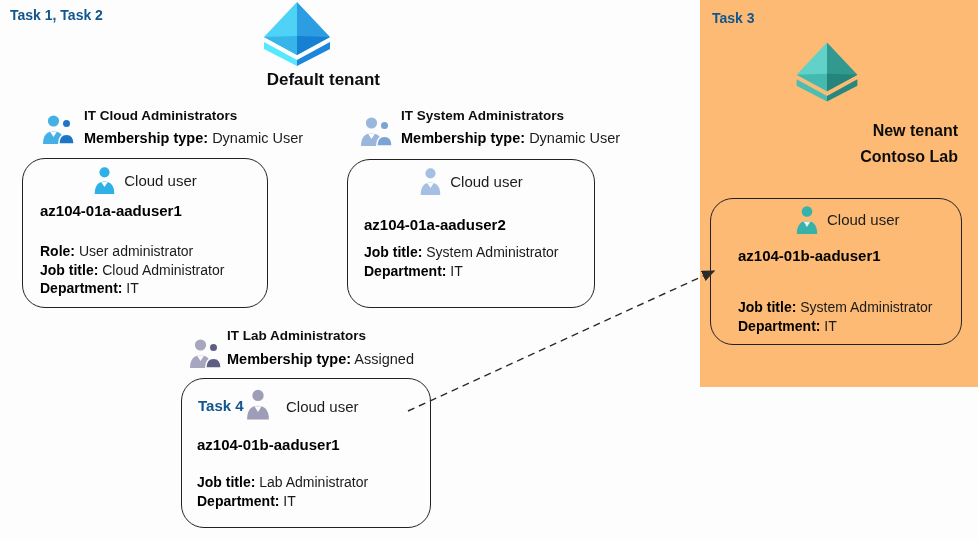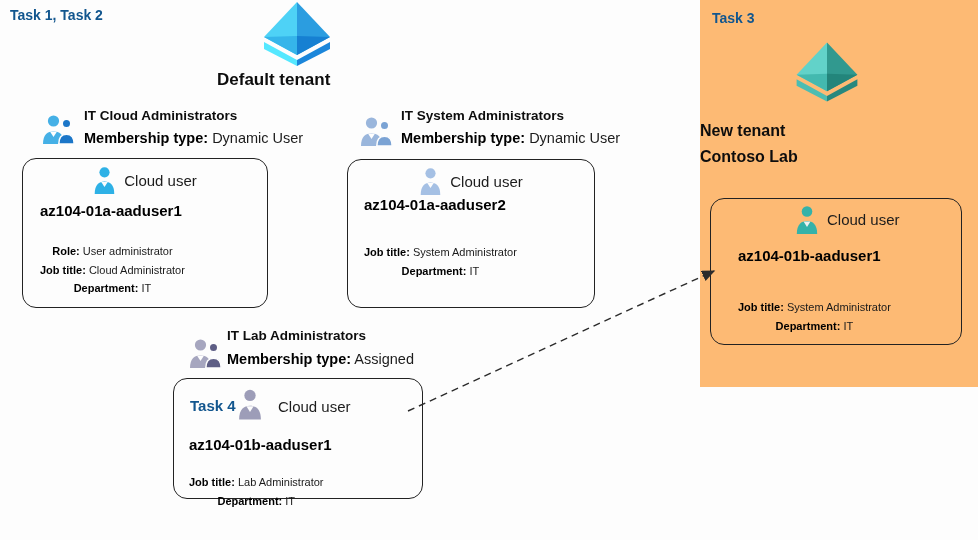--- a/index.html
+++ b/index.html
@@ -13,7 +13,7 @@
   }
   .abs { position:absolute; }
   .task-label { font-size:14px; font-weight:bold; color:#12568e; }
-  .tenant-title { font-size:17px; font-weight:bold; color:#0d0d0d; text-align:left; }
+  .tenant-title { font-size:17px; font-weight:bold; color:#0d0d0d; text-align:right; }
   .group-title { font-size:13.5px; font-weight:bold; color:#0d0d0d; white-space:nowrap;text-align:right; }
   .membership { font-size:14.5px; color:#1c1c1c; white-space:nowrap;text-align:center; }
   .membership b, .attr b { font-weight:bold; color:#000; }

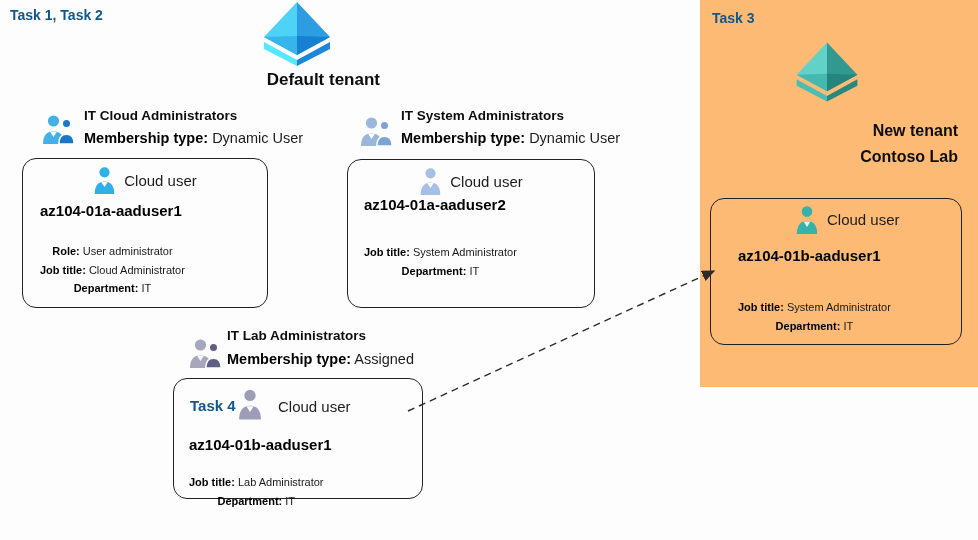--- a/index.html
+++ b/index.html
@@ -20,7 +20,7 @@
   .card {
     position:absolute;
     border:1.4px solid #222;
-    border-radius:14px;
+    border-radius:23px;
     background:transparent;
   }
   .card-type { font-size:15px; color:#1c1c1c; white-space:nowrap; }

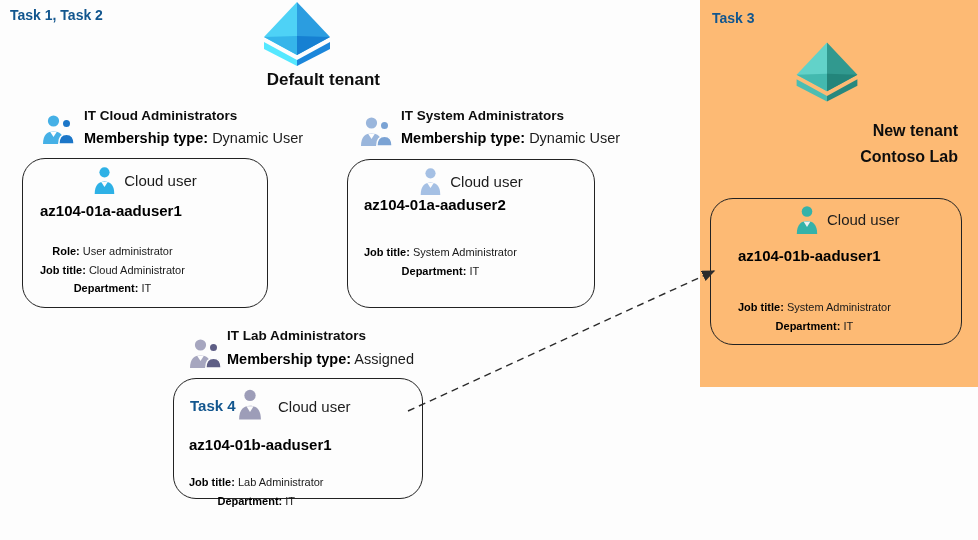--- a/index.html
+++ b/index.html
@@ -124,7 +124,7 @@
     </svg>
     <span class="card-type">Cloud user</span>
   </div>
-  <div class="username abs" style="left:16px;top:36px">az104-01a-aaduser2</div>
+  <div class="username abs" style="left:16px;top:56px">az104-01a-aaduser2</div>
   <div class="abs" style="left:16px;top:83px">
     <div class="attr">
       <b>Job title:</b>

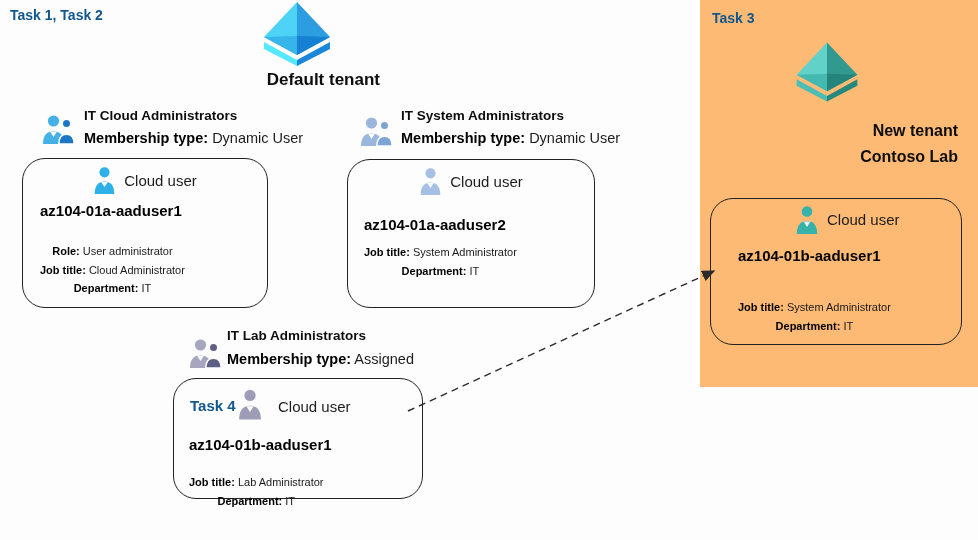--- a/index.html
+++ b/index.html
@@ -26,7 +26,7 @@
   .card-type { font-size:15px; color:#1c1c1c; white-space:nowrap; }
   .card-header { position:absolute; left:0; right:0; display:flex; justify-content:center; align-items:center; gap:8px; }
   .username { font-size:15px; font-weight:bold; color:#000; white-space:nowrap; }
-  .attr { font-size:11px; line-height:18.6px; color:#1a1a1a; white-space:nowrap;text-align:center; }
+  .attr { font-size:14px; line-height:18.6px; color:#1a1a1a; white-space:nowrap; }
   .panel { position:absolute; left:700px; top:0; width:278px; height:387px; background:#fdba74; }
   svg { display:block; }
   .arrow-layer { position:absolute; left:0; top:0; pointer-events:none; }

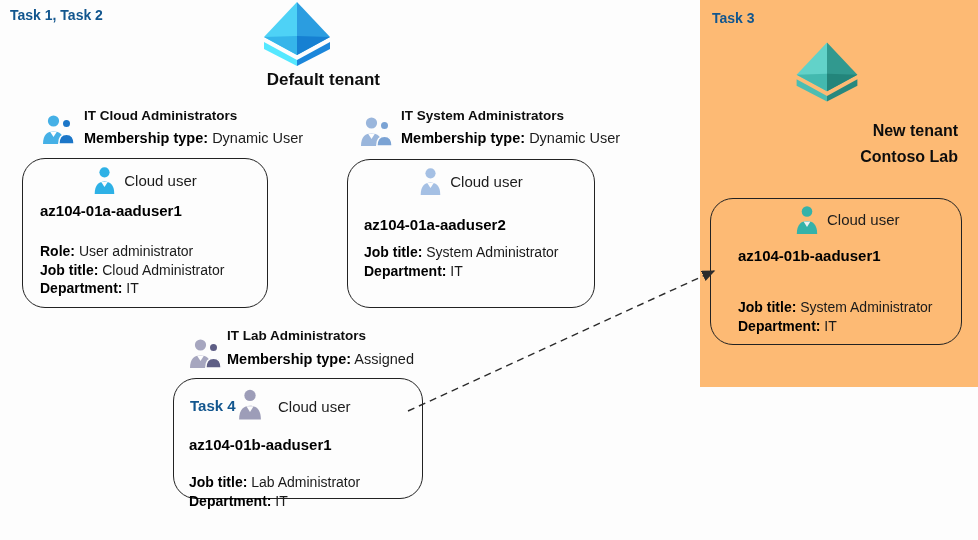--- a/index.html
+++ b/index.html
@@ -156,7 +156,7 @@
   </div>
 </div>
 
-<div class="card" style="left:173px;top:378px;width:250px;height:121px">
+<div class="card" style="left:181px;top:378px;width:250px;height:150px">
   <div class="task-label abs" style="left:16px;top:18px;font-size:15px">Task 4</div>
   <svg class="abs" style="left:63px;top:9px" width="26" height="32" viewBox="0 0 24 30">
     <g fill="#9d9db8">

